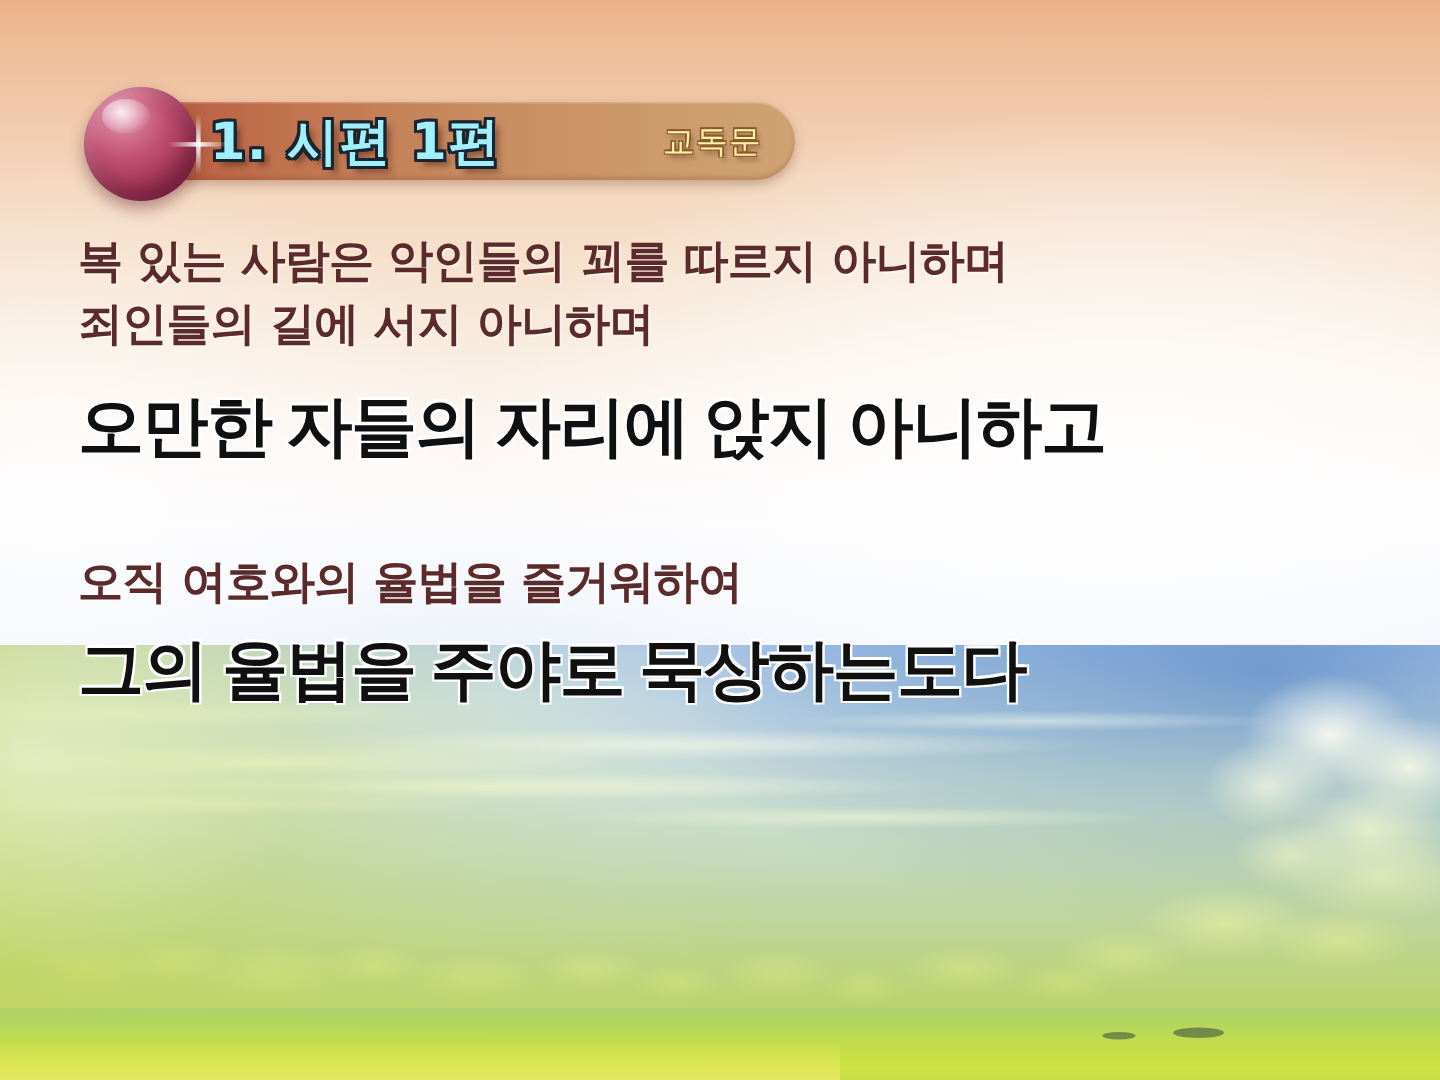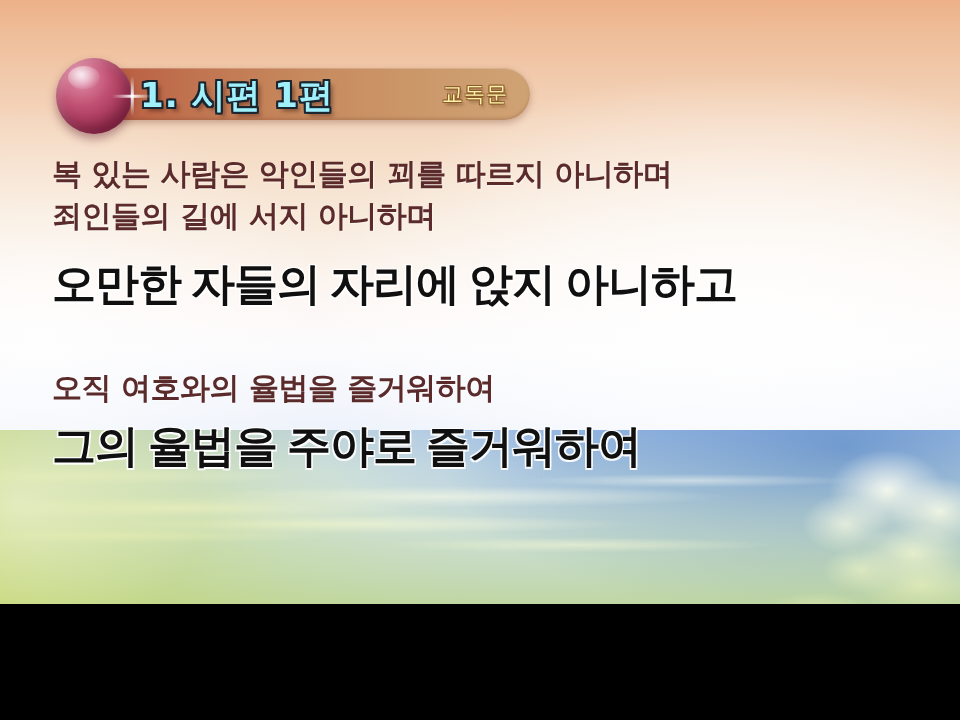--- a/index.html
+++ b/index.html
@@ -11,7 +11,7 @@
   #slide {
     position: relative;
     width: 960px;
-    height: 604px;
+    height: 720px;
     overflow: hidden;
     font-family: "DejaVu Sans", "Liberation Sans", sans-serif;
     background: #f0d8c4;

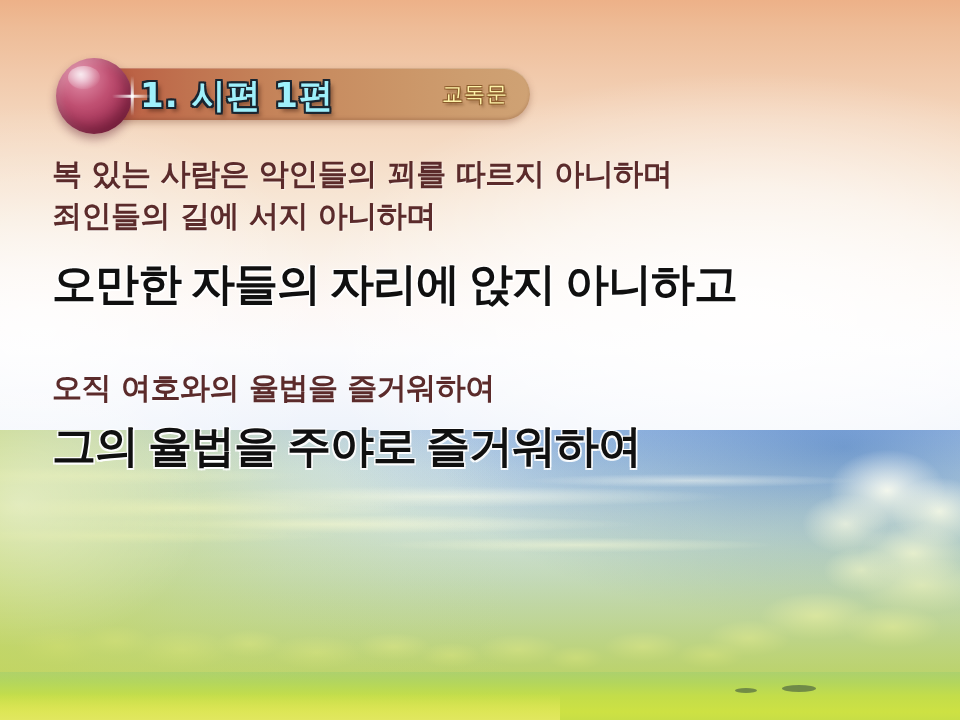--- a/index.html
+++ b/index.html
@@ -304,7 +304,7 @@
     <div id="v2" class="vline v-small">죄인들의 길에 서지 아니하며</div>
     <div id="v3" class="vline v-big">오만한 자들의 자리에 앉지 아니하고</div>
     <div id="v4" class="vline v-small">오직 여호와의 율법을 즐거워하여</div>
-    <div id="v5" class="vline v-big">그의 율법을 주야로 즐거워하여</div>
+    <div id="v5" class="vline v-big">그의 율법을 주야로 묵상하는도다</div>
   </div>
 
 </div>

